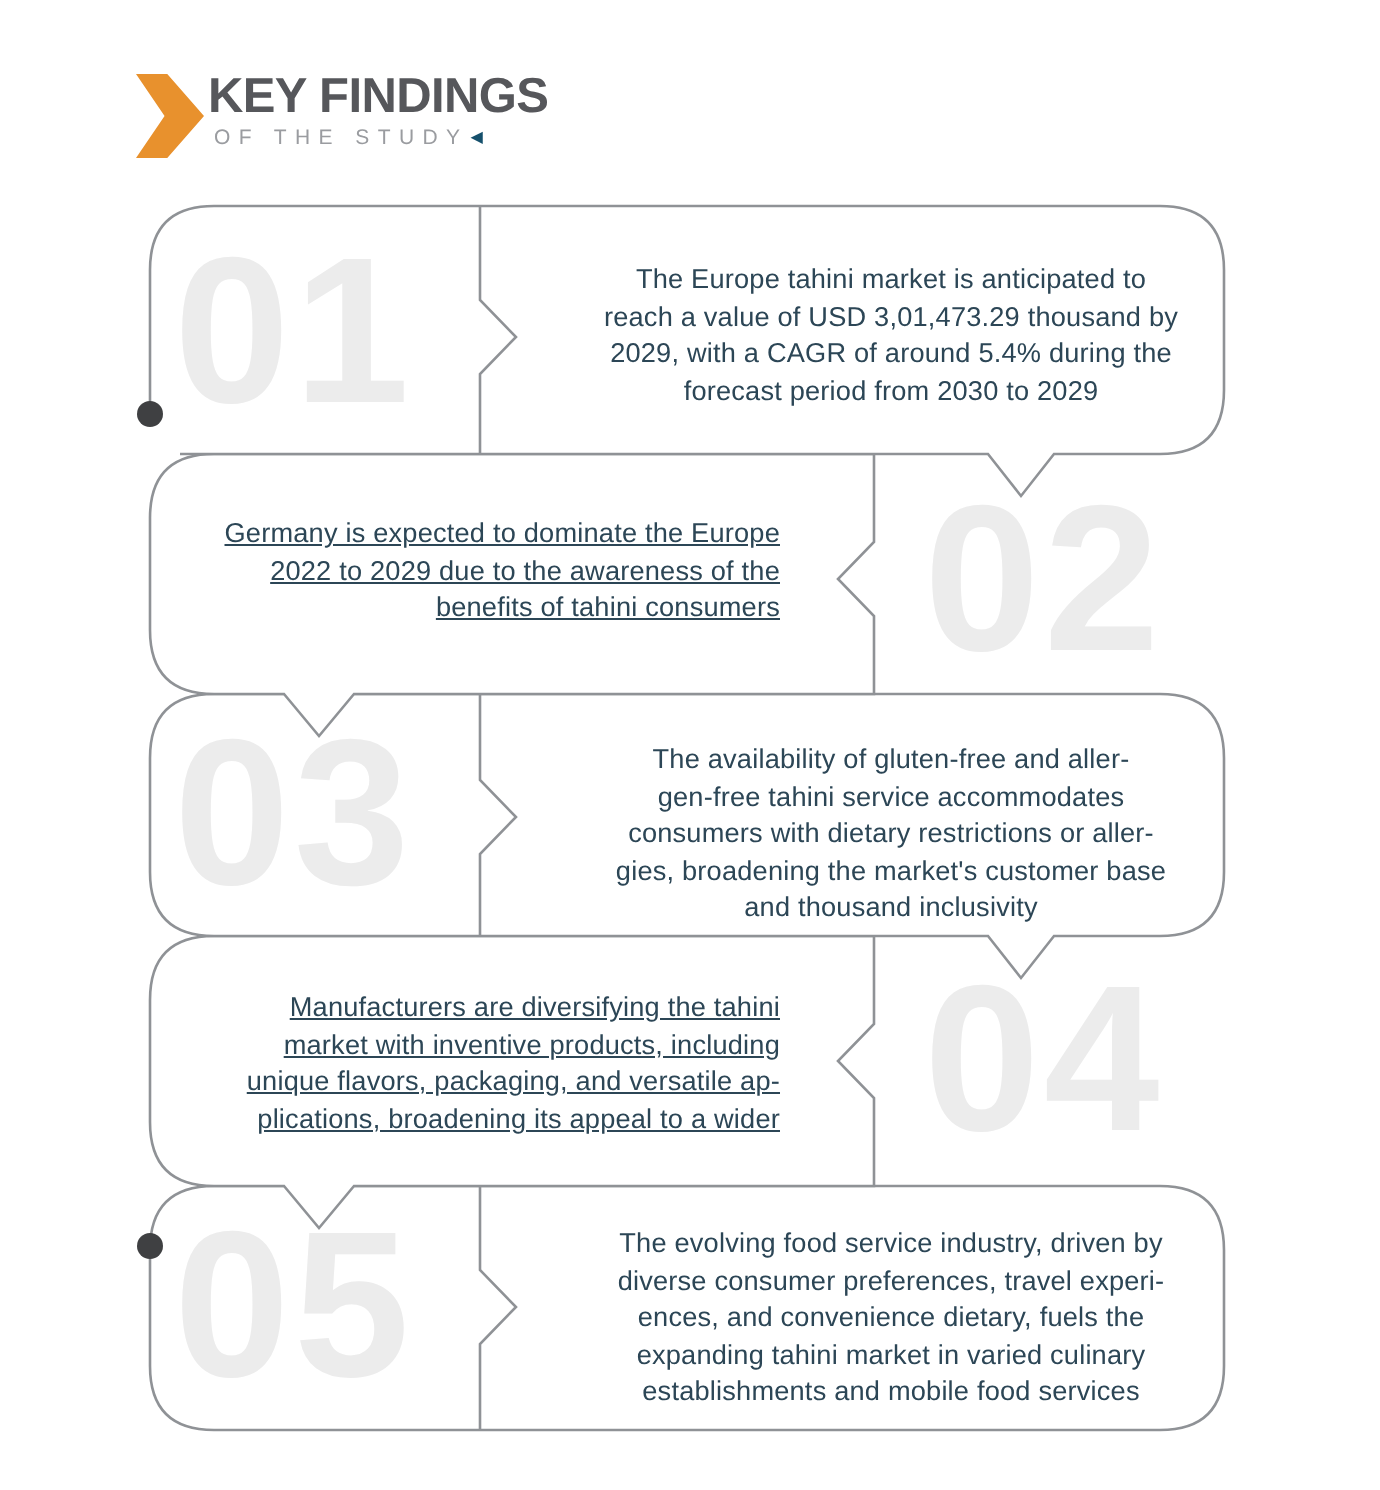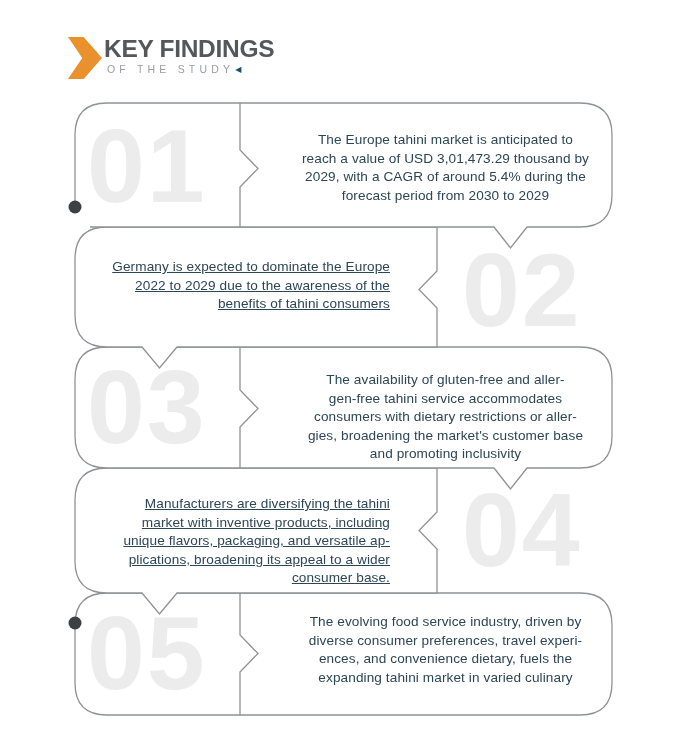--- a/index.html
+++ b/index.html
@@ -95,7 +95,7 @@
     <span>gen-free tahini service accommodates</span>
     <span>consumers with dietary restrictions or aller-</span>
     <span>gies, broadening the market's customer base</span>
-    <span>and promoting inclusivity</span>
+    <span>and thousand inclusivity</span>
   </div>
 
   <div class="txt txt-right" style="top:495px">

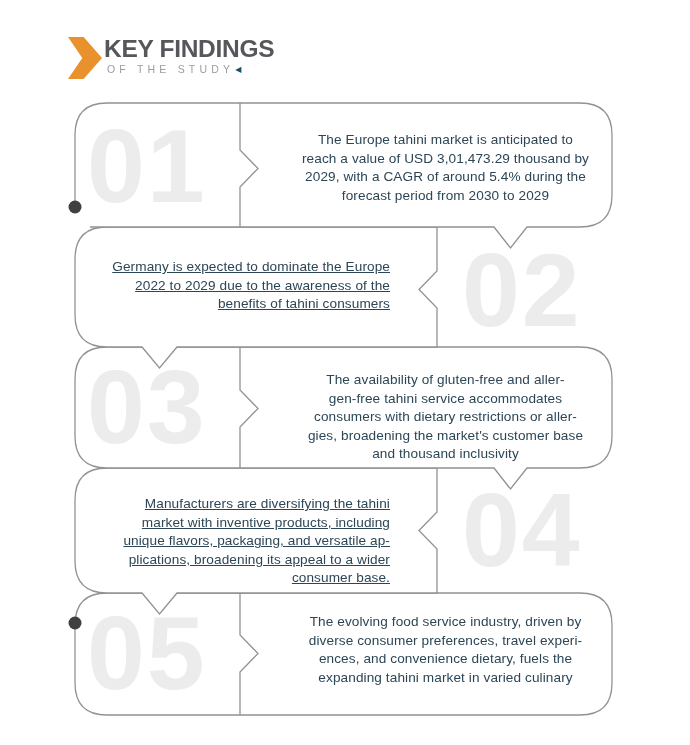--- a/index.html
+++ b/index.html
@@ -103,7 +103,6 @@
     <span>market with inventive products, including</span>
     <span>unique flavors, packaging, and versatile ap-</span>
     <span>plications, broadening its appeal to a wider</span>
-    <span>consumer base.</span>
   </div>
 
   <div class="txt txt-left" style="top:613px">

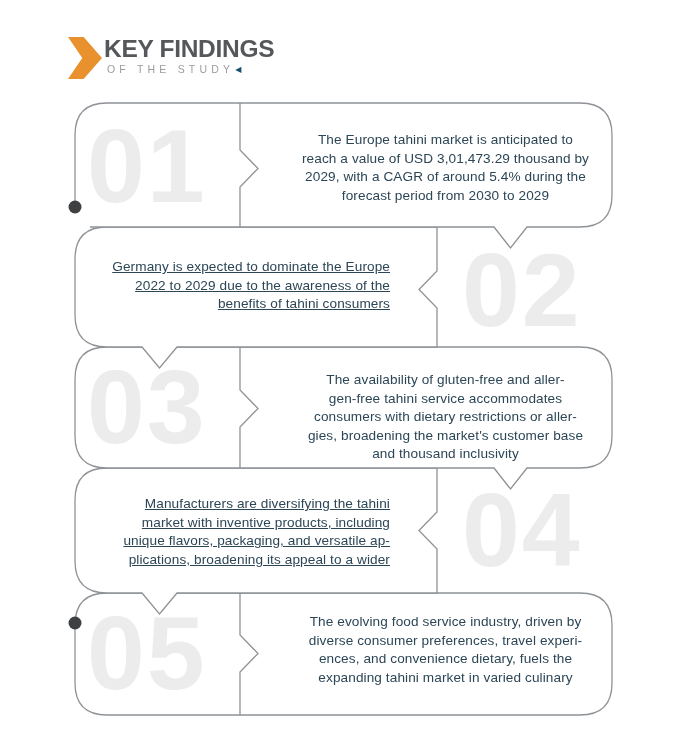--- a/index.html
+++ b/index.html
@@ -110,6 +110,7 @@
     <span>diverse consumer preferences, travel experi-</span>
     <span>ences, and convenience dietary, fuels the</span>
     <span>expanding tahini market in varied culinary</span>
+    <span>establishments and mobile food services</span>
   </div>
 
 </div>

